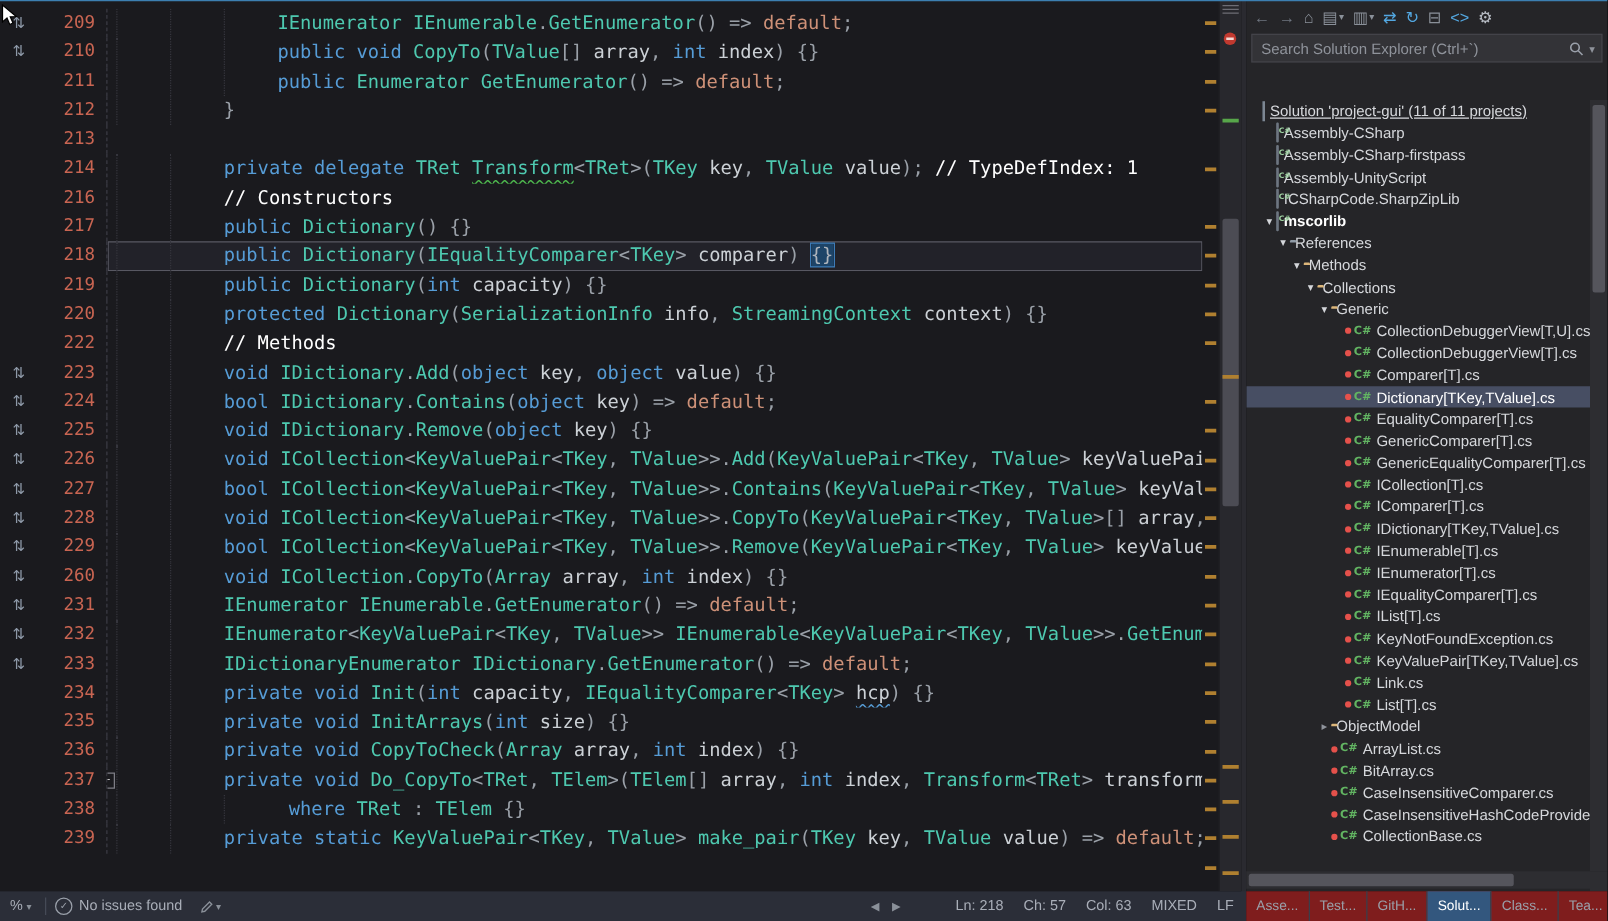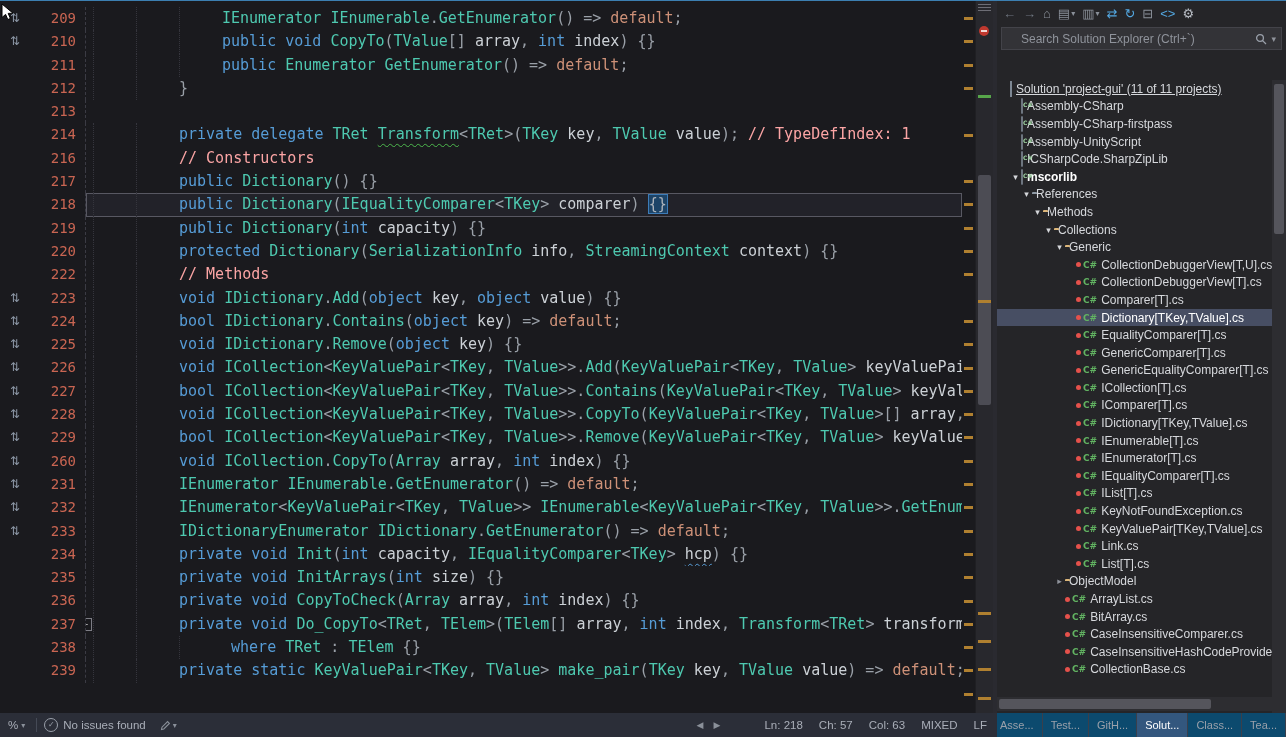--- a/index.html
+++ b/index.html
@@ -57,7 +57,7 @@
   .tbi .caret{font-size:8px;color:#8a9099;margin-left:1px;}
   .searchbox{margin:1px 4px 3px 4px;height:21px;background:#333337;border:1px solid #434349;
              display:flex;align-items:center;font-size:12px;color:#8f939b;padding:0 5px 0 7px;}
-  .searchbox .ph{flex:1;overflow:hidden;white-space:nowrap;margin-left:12px;}
+  .searchbox .ph{flex:1;overflow:hidden;white-space:nowrap;}
   .searchbox .caret{font-size:9px;color:#8f939b;margin-left:4px;}
 
   .tree{position:absolute;left:0;top:80px;right:14px;bottom:16px;overflow:hidden;font-size:12px;}

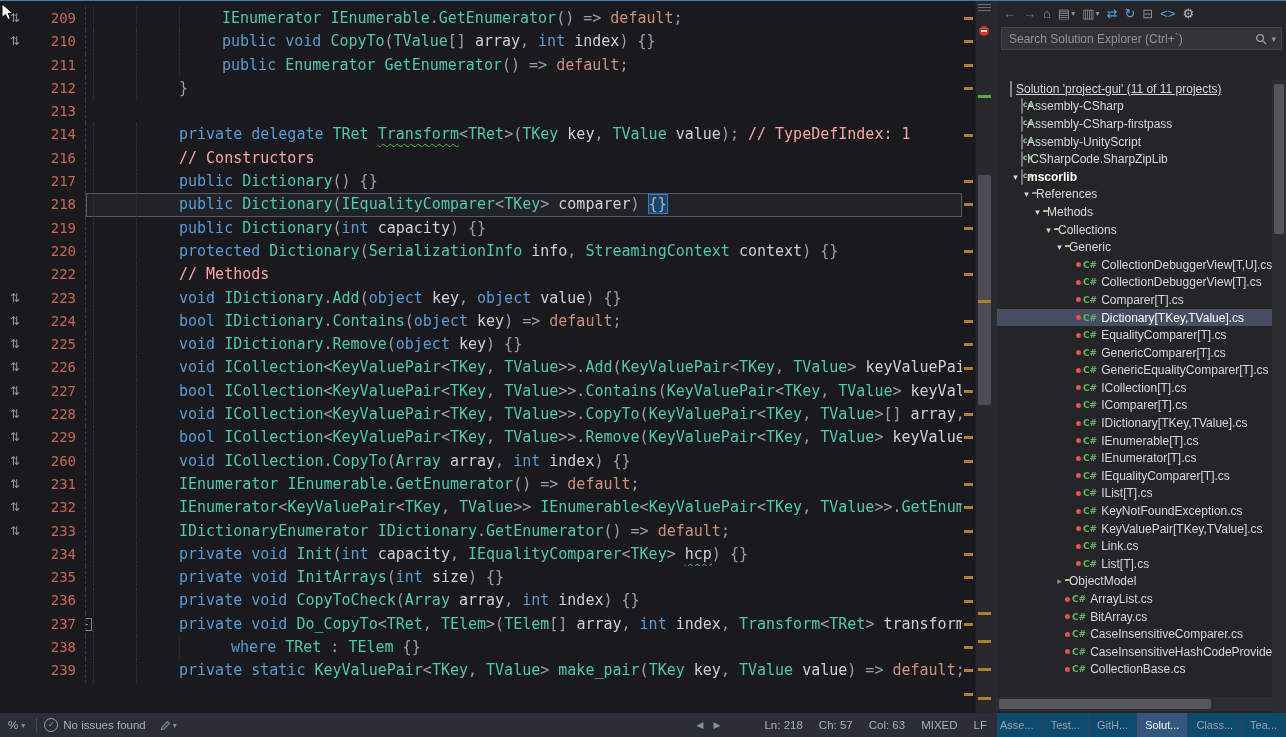--- a/index.html
+++ b/index.html
@@ -21,7 +21,7 @@
   .sg-m{color:#4ec9b0}
   .sg-p,.sg-pu{color:#ccd1d6}
   .sg-o{color:#9aa0a8}
-  .sg-c{color:#fca5a5}
+  .sg-c{color:#ffffff}
   .sg-d{color:#ce9178}
   .sg-tq{text-decoration:underline wavy #4db84d 1px;text-underline-offset:4px;}
   .sg-pu{text-decoration:underline wavy #569cd6 1px;text-underline-offset:4px;}

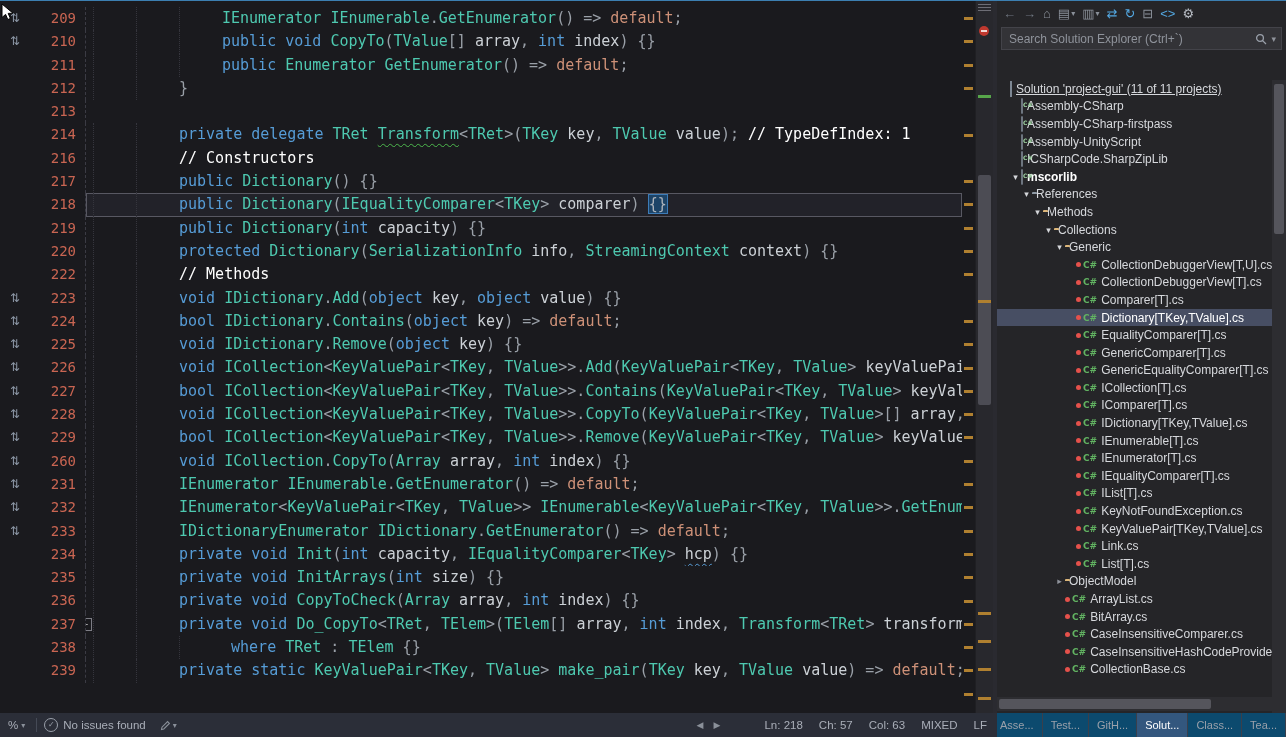--- a/index.html
+++ b/index.html
@@ -99,7 +99,7 @@
   .rgroup{display:flex;gap:0;margin-right:10px;}
   .rgroup span{margin-left:16px;}
 
-  .panel-tabs{position:absolute;left:997px;bottom:0;width:289px;height:24px;background:#0c4a6e;display:flex;z-index:20;justify-content:flex-end;}
+  .panel-tabs{position:absolute;left:997px;bottom:0;width:289px;height:24px;background:#7f1d1d;display:flex;z-index:20;}
   .ptab{display:flex;align-items:center;padding:0 8px;font-size:11px;color:#9aa0aa;border-right:1px solid #3a3f4b;}
   .ptab.active{background:#33577e;color:#ffffff;}
 </style>

